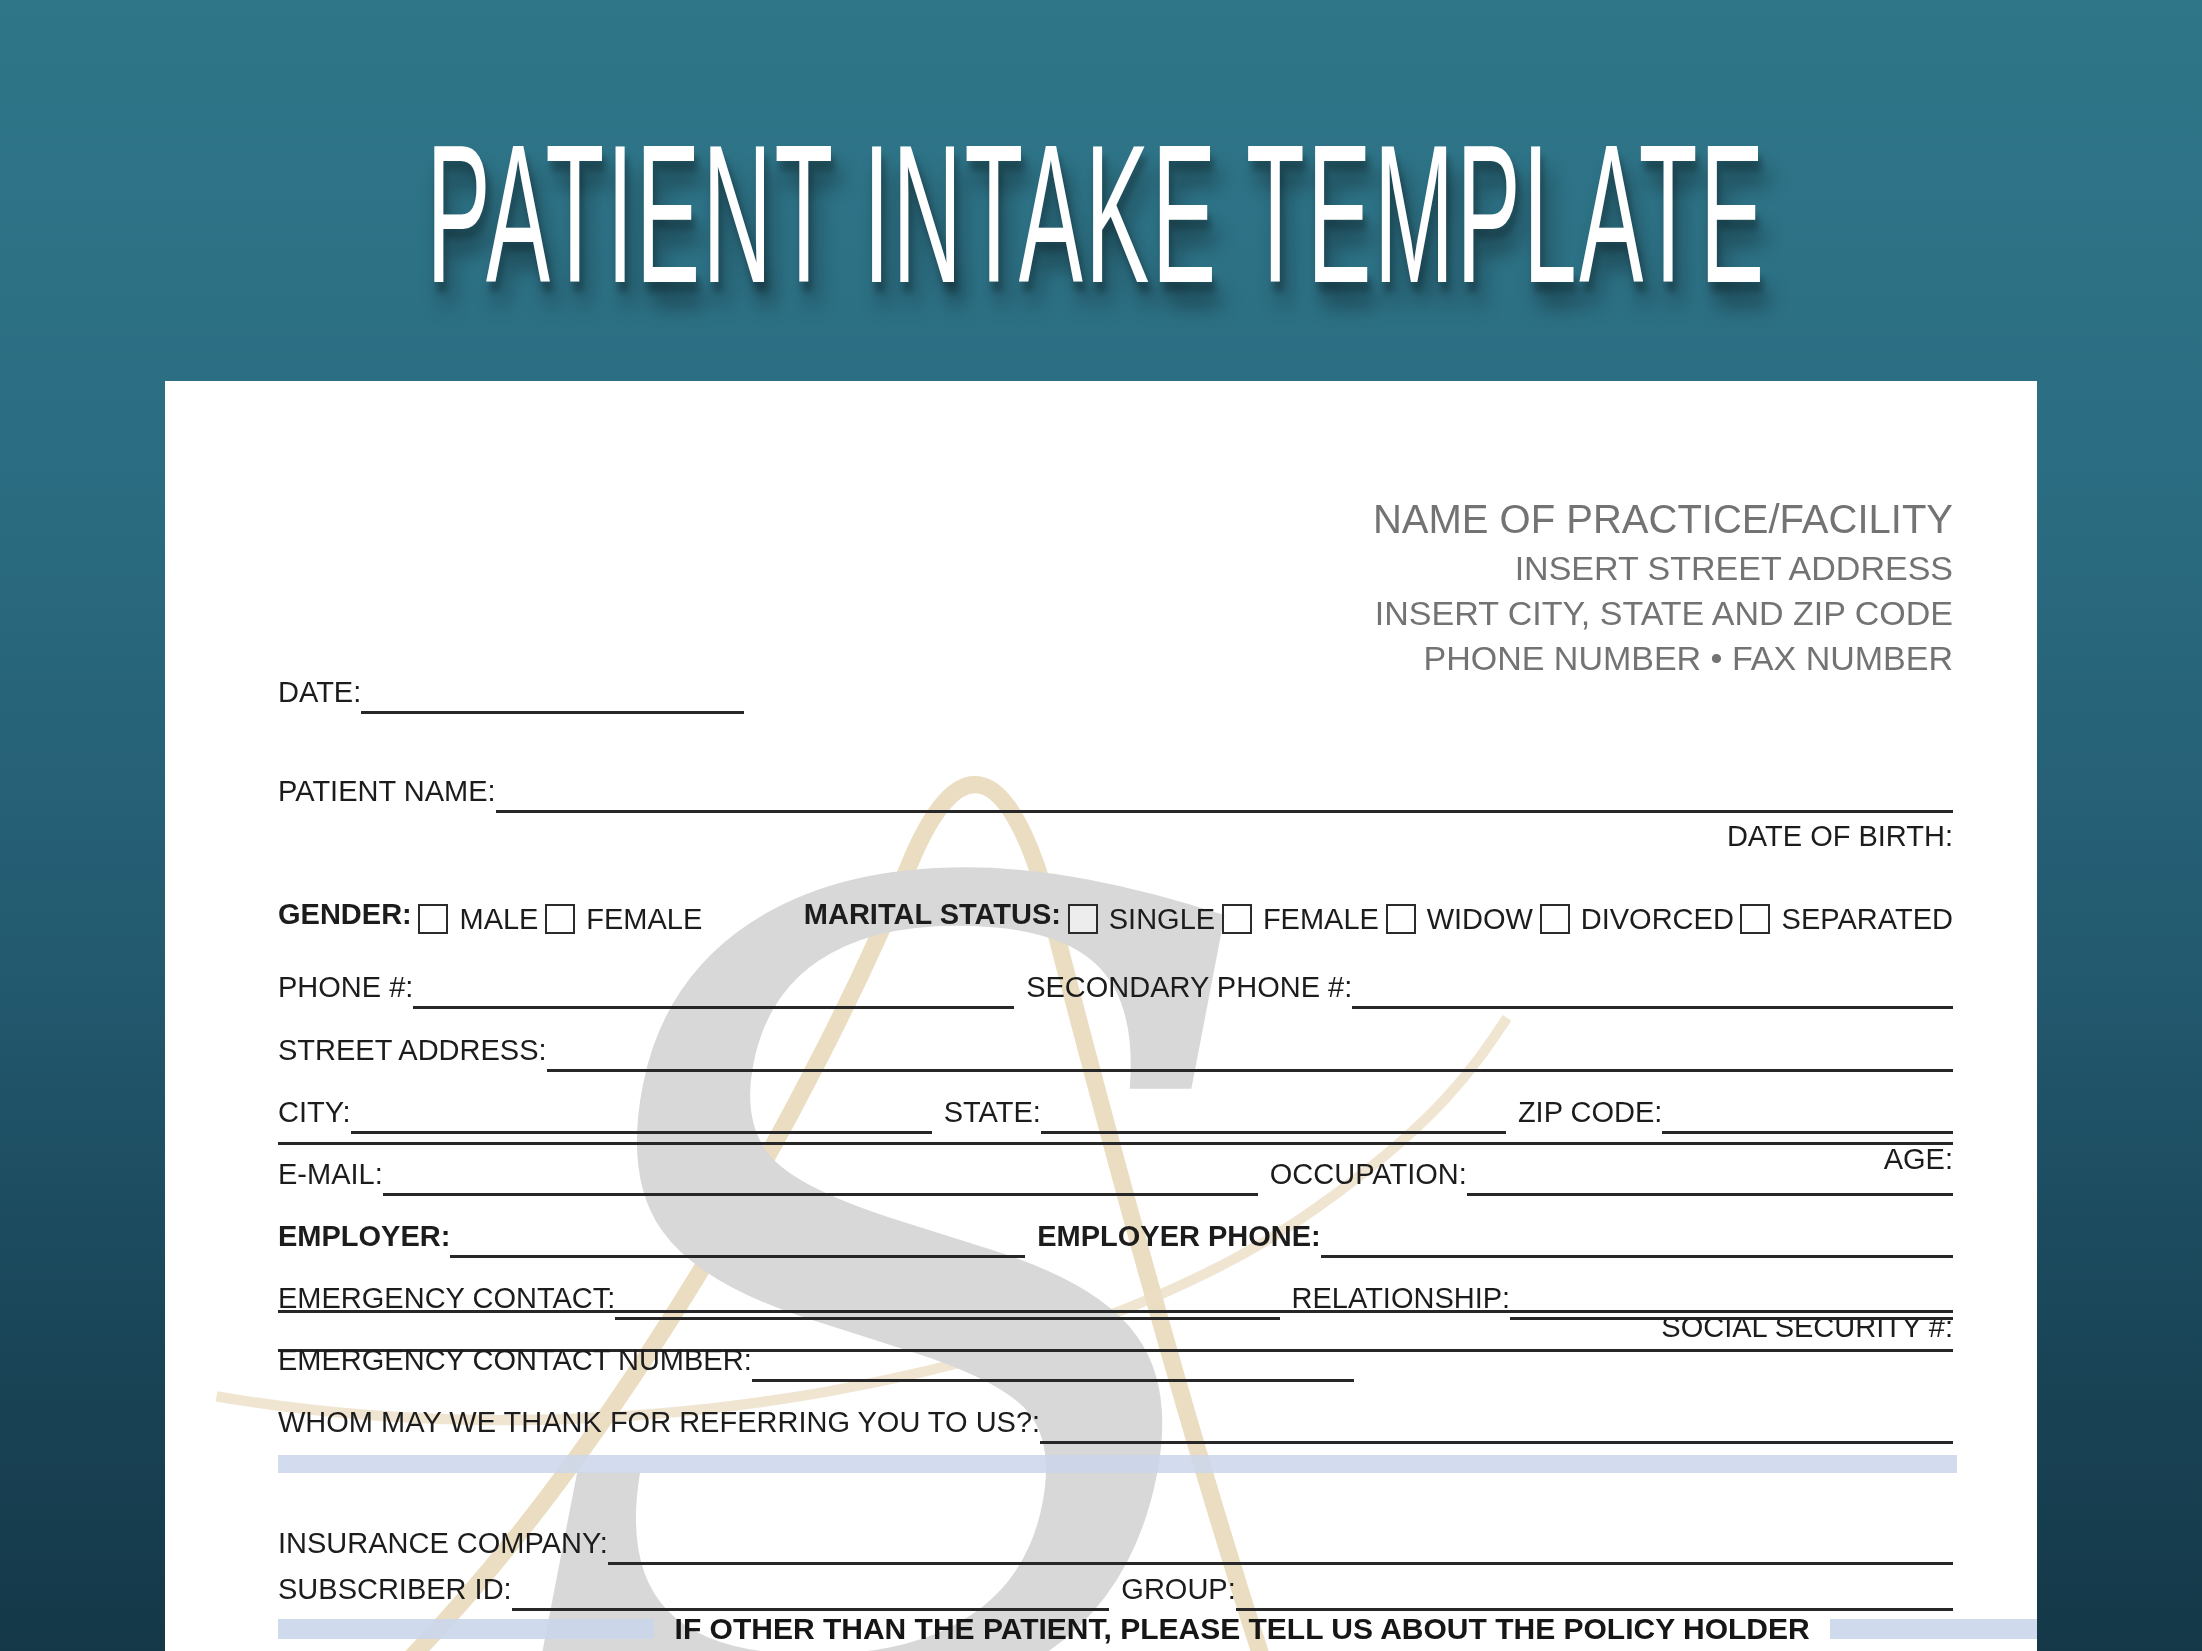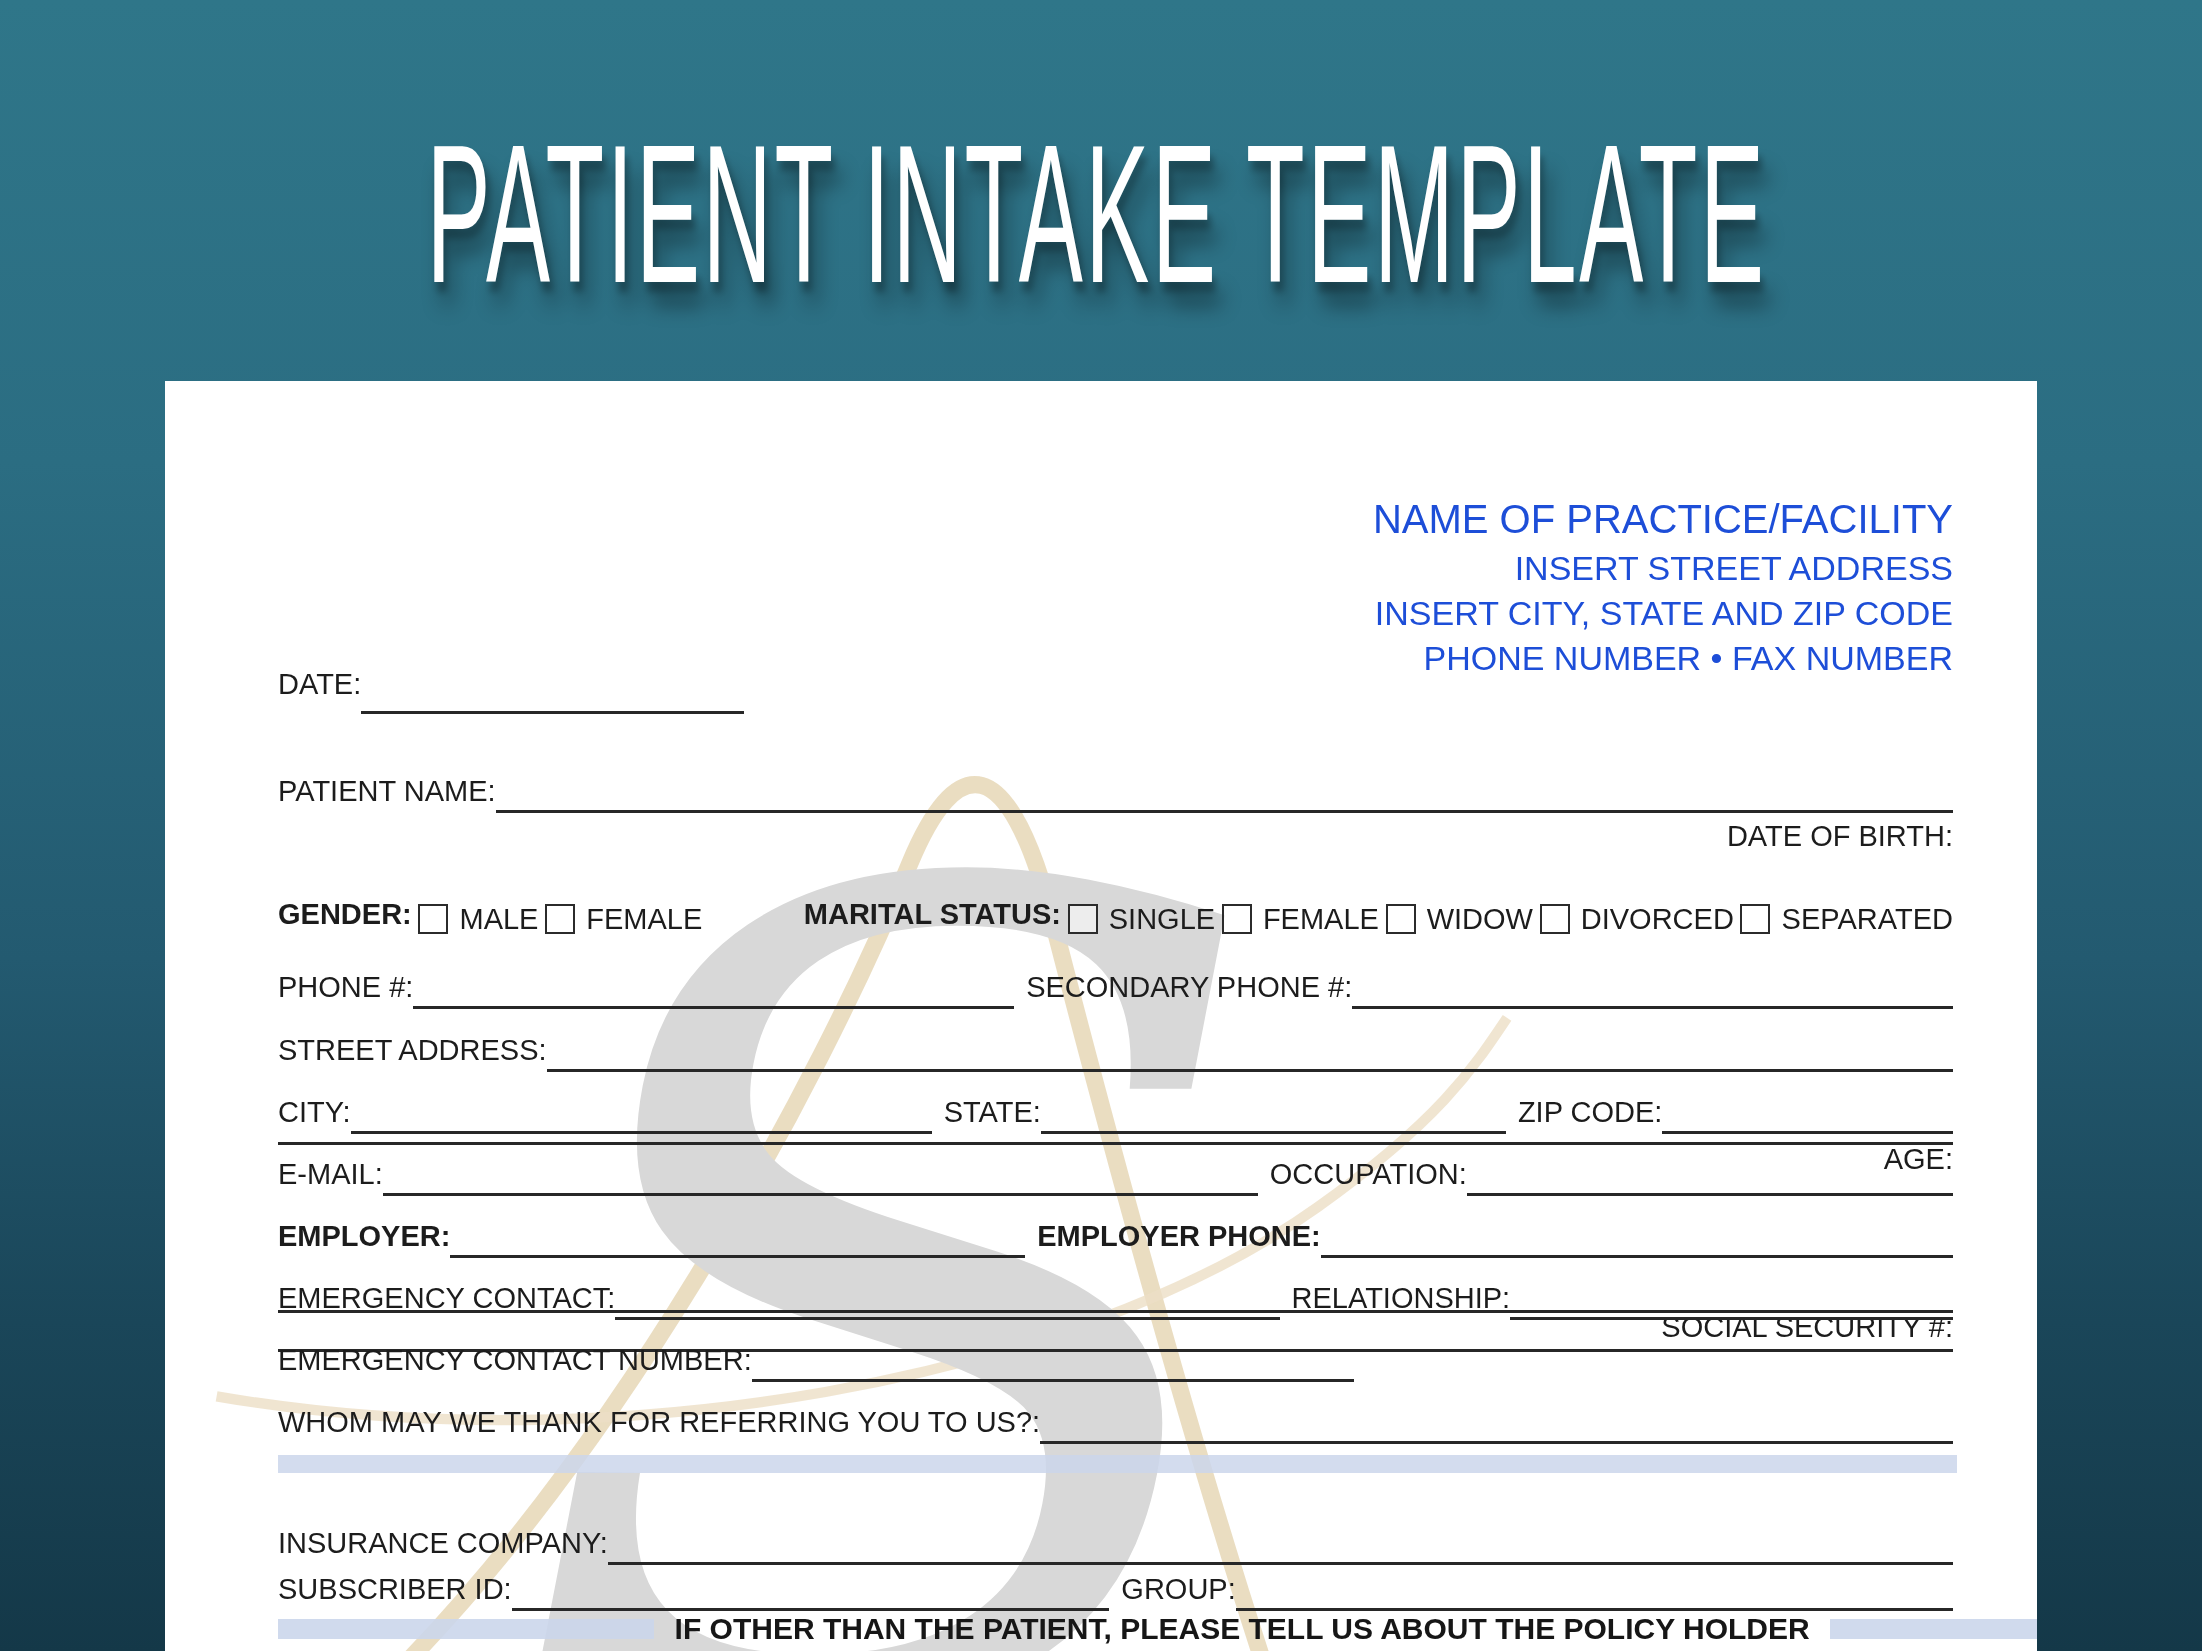--- a/index.html
+++ b/index.html
@@ -32,7 +32,7 @@
   .watermark-swoosh{position:absolute;left:0;top:0;z-index:0;}
   
   .practice{
-    position:absolute;right:84px;top:112px;z-index:1;text-align:right;color:#1d4ed8;
+    position:absolute;right:84px;top:112px;z-index:1;text-align:right;color:#737373;
   }
   .practice .name{font-size:40px;line-height:53px;}
   .practice .sub{font-size:34px;line-height:45px;}

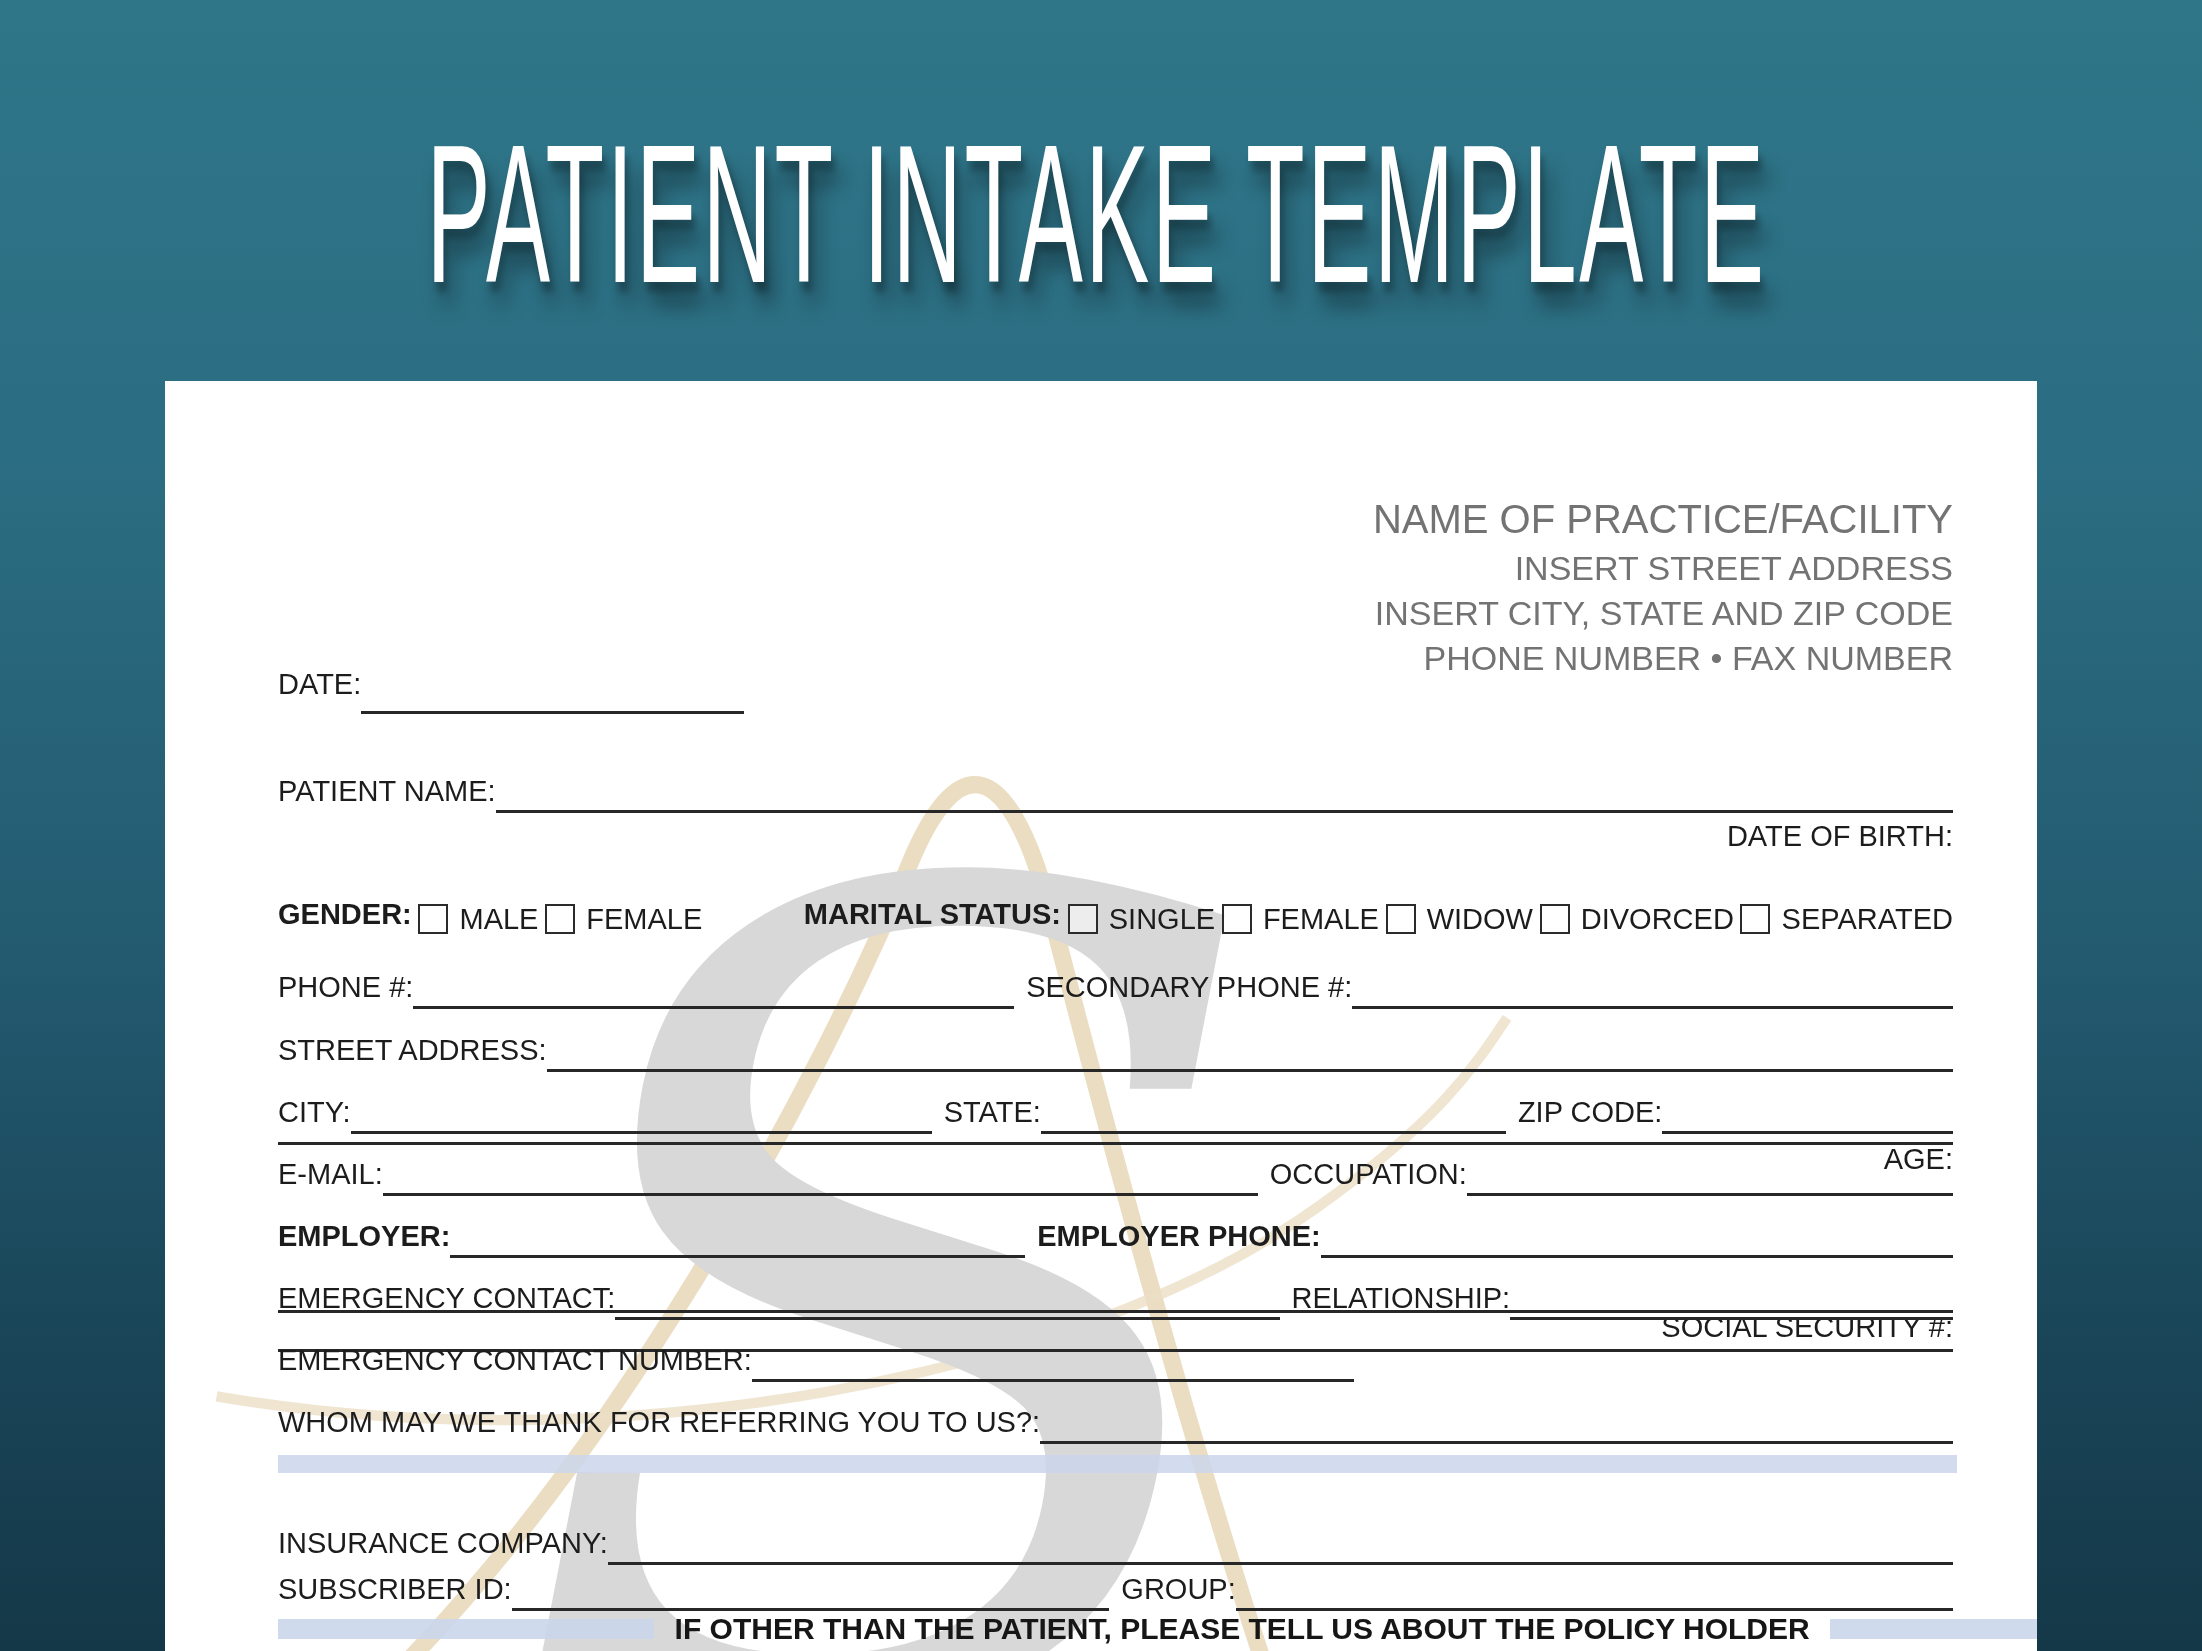--- a/index.html
+++ b/index.html
@@ -91,7 +91,7 @@
     <div class="sub">PHONE NUMBER • FAX NUMBER</div>
   </div>
 
-  <div class="row" style="top:280px;align-items:center;">
+  <div class="row" style="top:280px;">
     <span class="lbl">DATE:</span>
     <span class="fill" style="flex:0 0 383px;"></span>
     <span class="spacer"></span>

